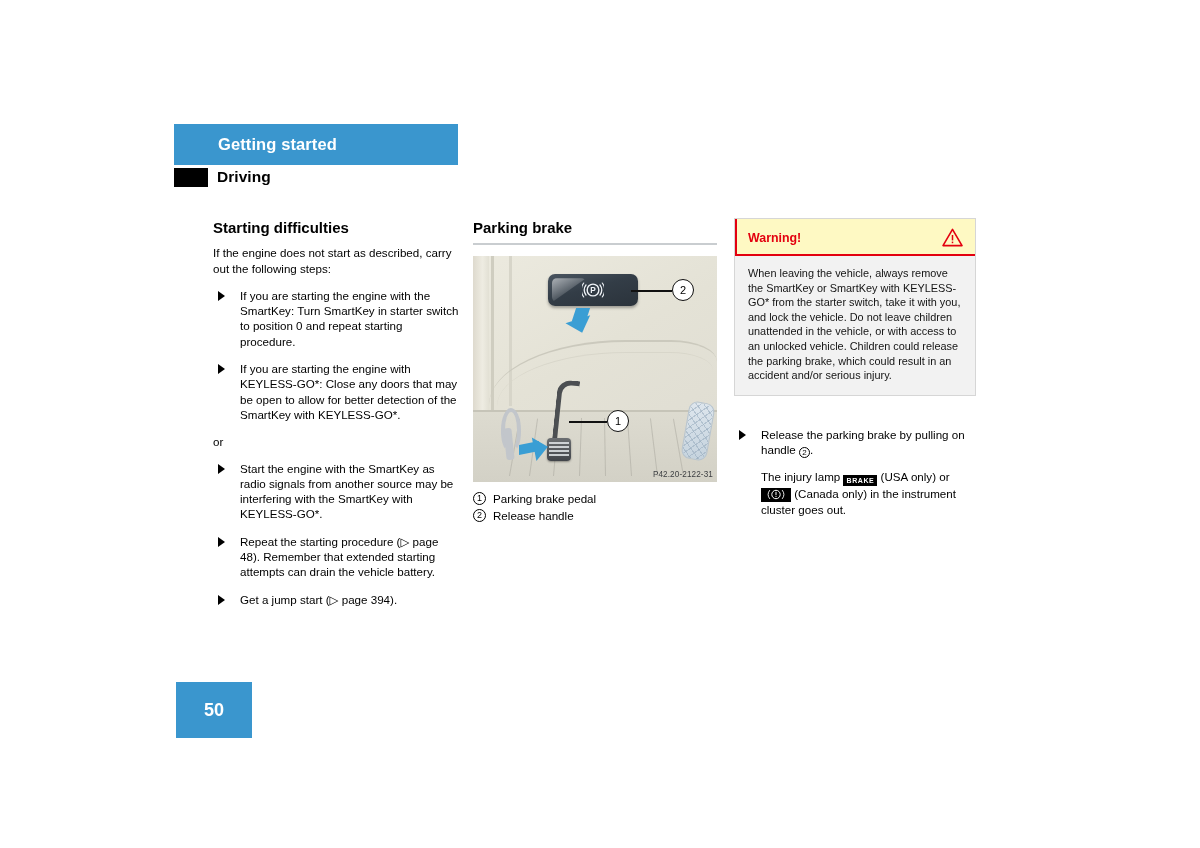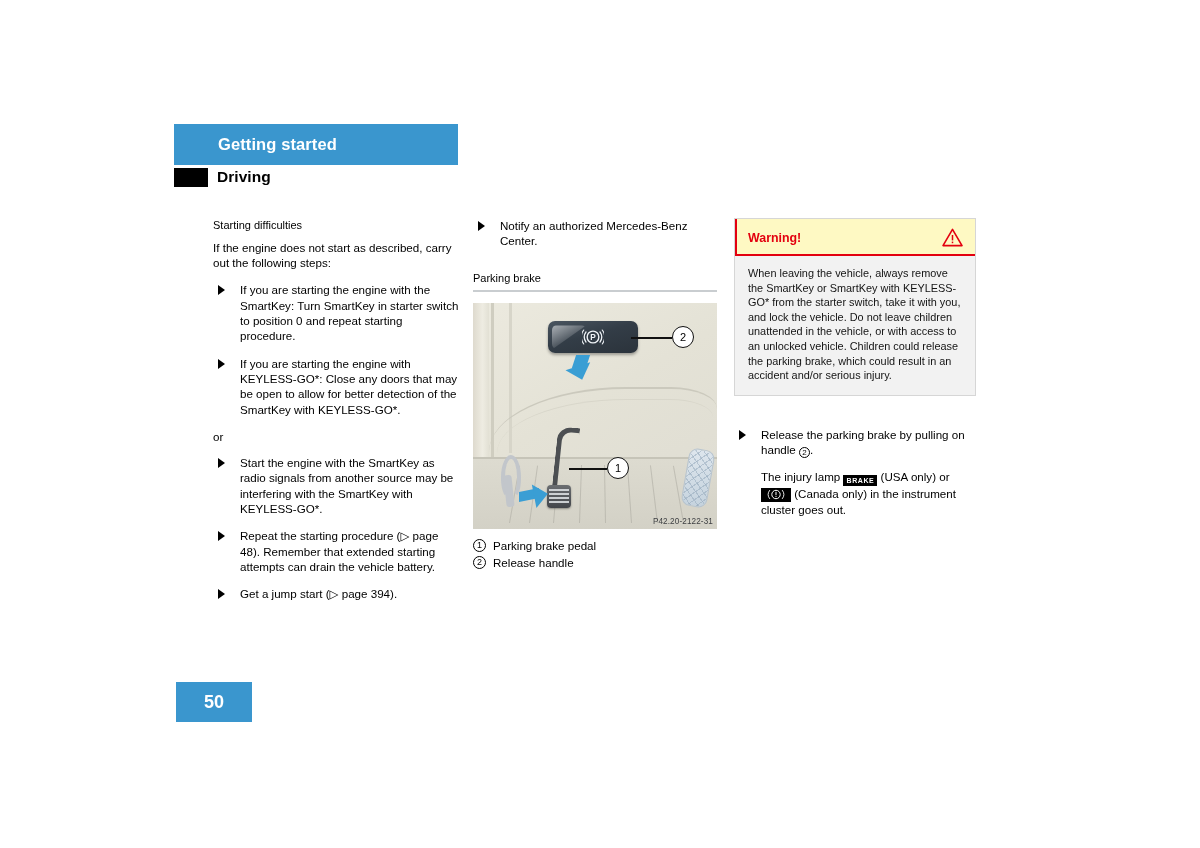--- a/index.html
+++ b/index.html
@@ -64,8 +64,8 @@
   #col-right  { left: 734px; width: 242px; }
 
   h3.subhead {
-    font-size: 11px;
-    font-weight: normal;
+    font-size: 15px;
+    font-weight: bold;
     margin: 0 0 7px 0;
     line-height: 1.35;
   }

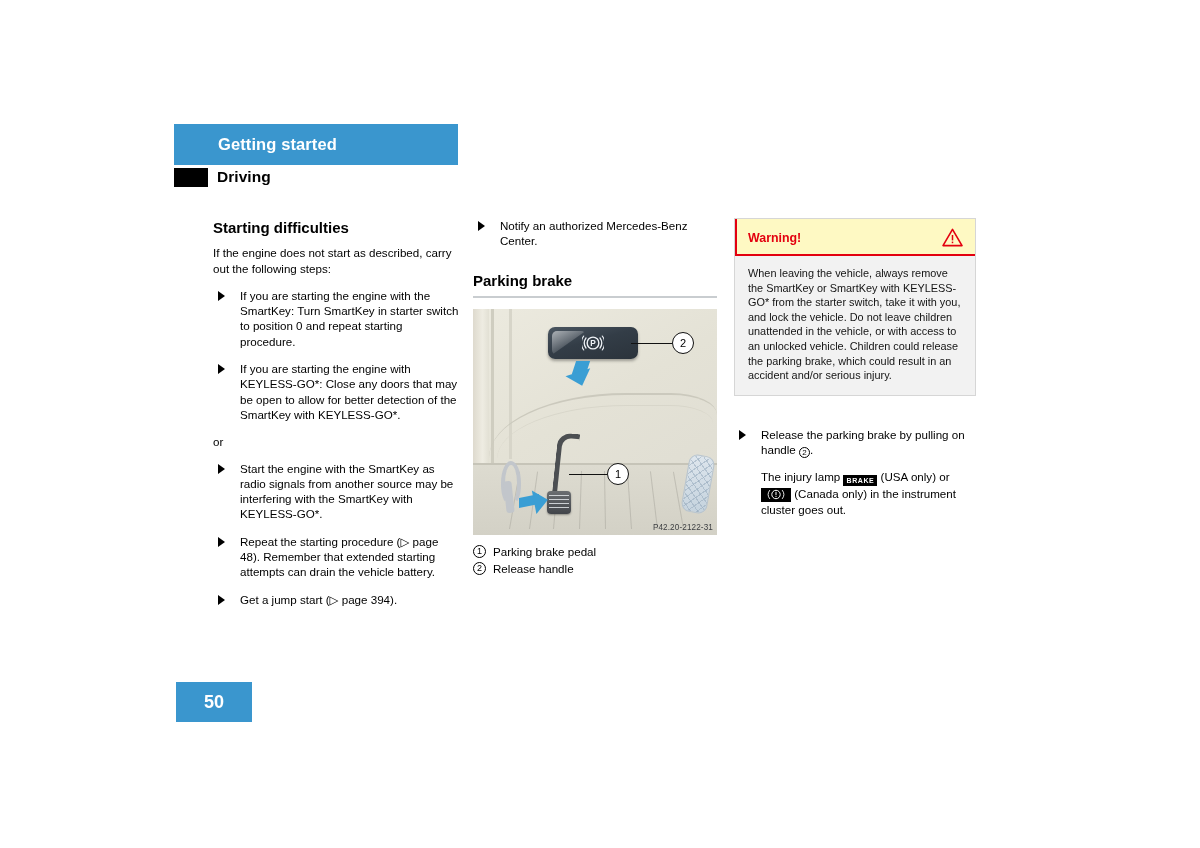--- a/index.html
+++ b/index.html
@@ -429,12 +429,6 @@
 
   <div class="column" id="col-middle">
 
-    <ul class="bullets" style="margin-bottom:22px;">
-      <li>
-        <span class="tri"></span>
-        <span>Notify an authorized Mercedes-Benz Center.</span>
-      </li>
-    </ul>
 
     <h3 class="subhead ruled">Parking brake</h3>
 

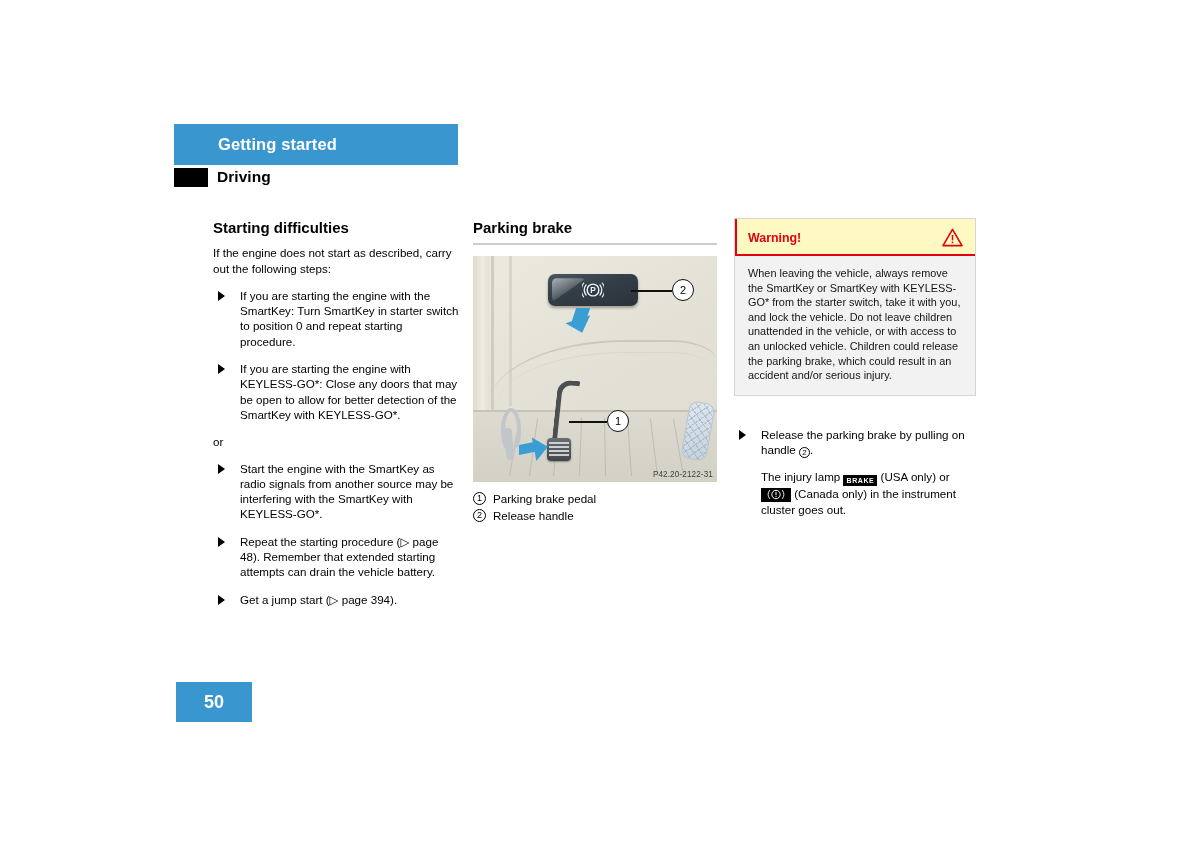--- a/index.html
+++ b/index.html
@@ -369,7 +369,7 @@
     left: 176px;
     top: 682px;
     width: 76px;
-    height: 40px;
+    height: 56px;
     background: #3a96ce;
     color: #ffffff;
     font-size: 18px;

